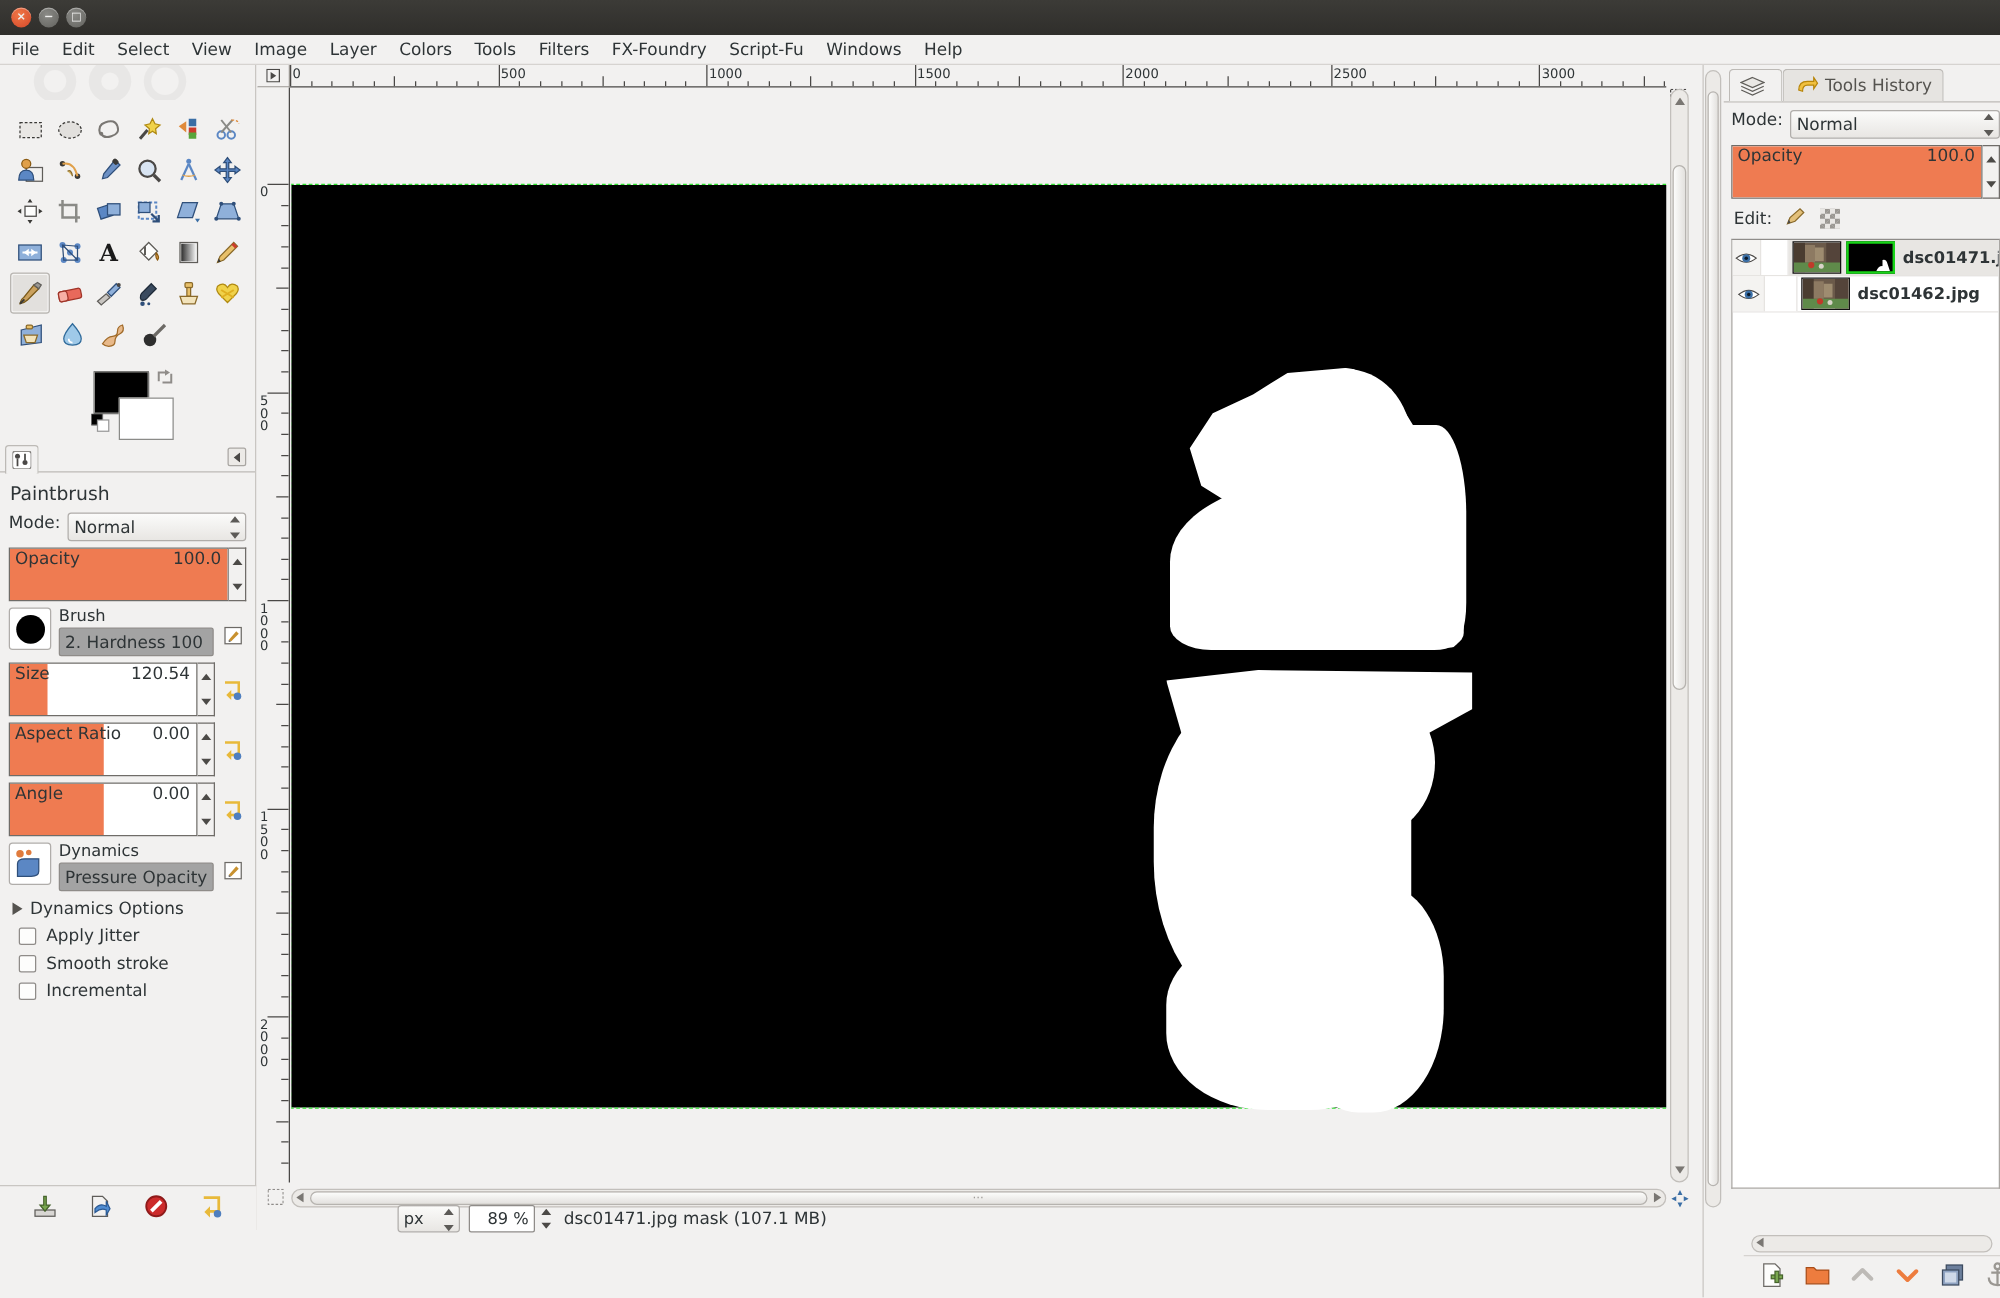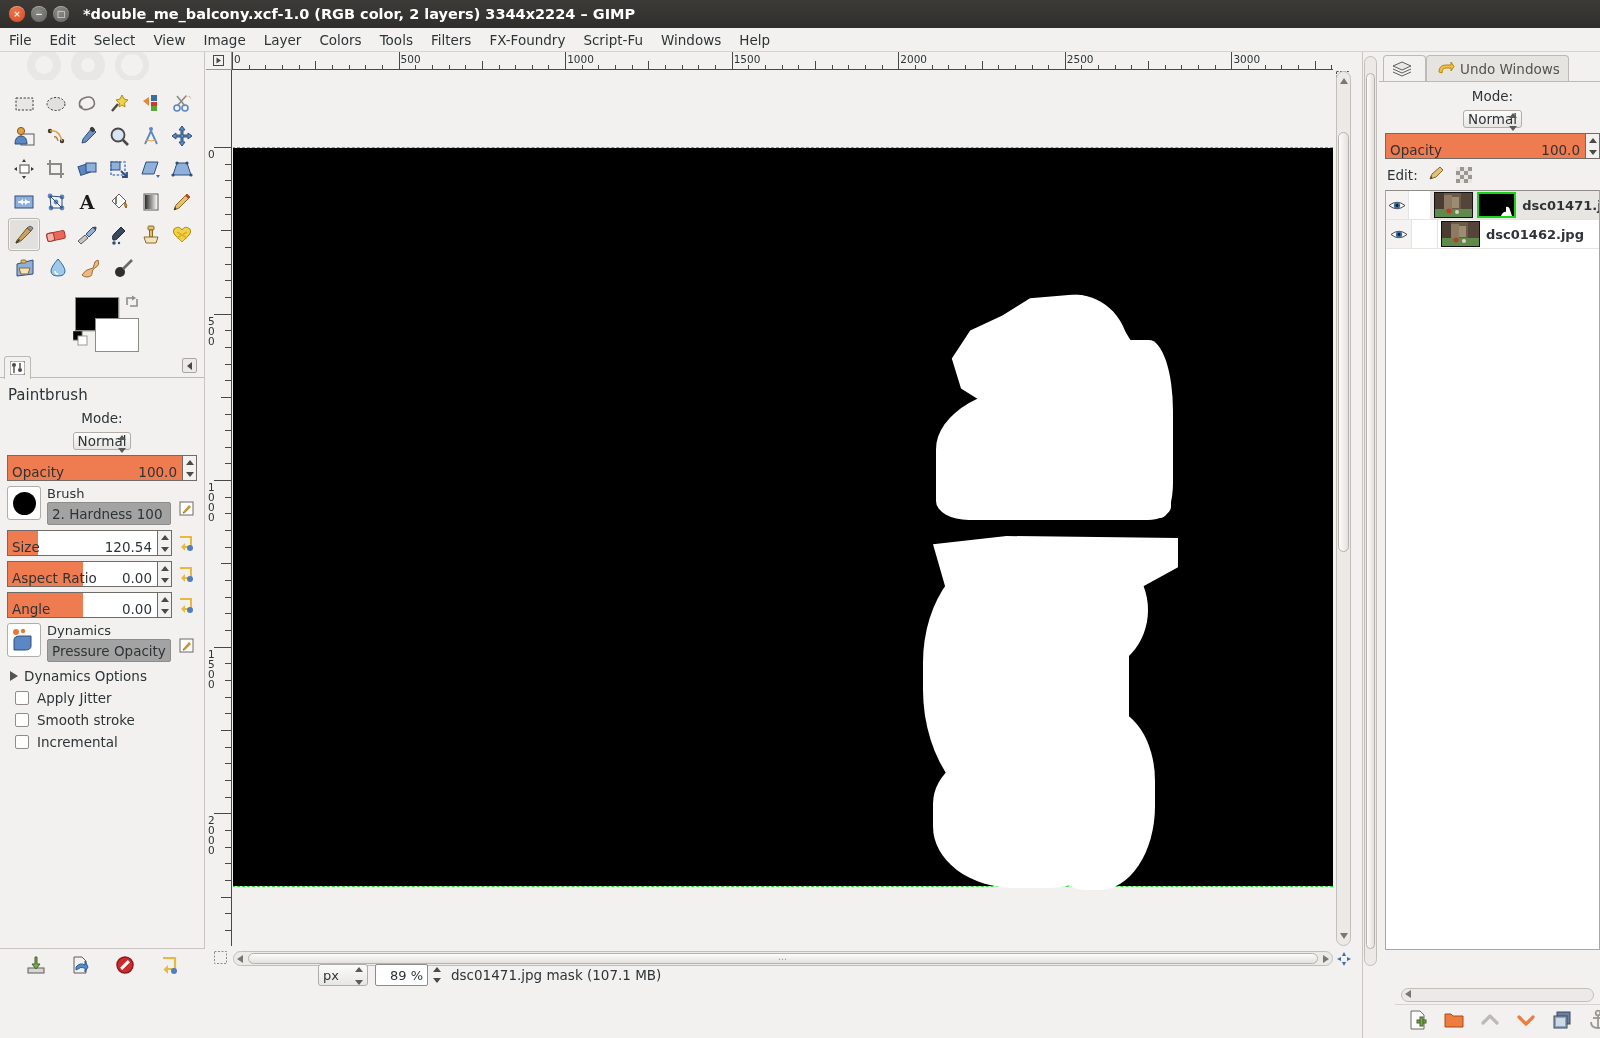--- a/index.html
+++ b/index.html
@@ -209,7 +209,6 @@
           <span>□</span>
         </div>
     </div>
-    <div class="wtitle">*double_me_balcony.xcf-1.0 (RGB color, 2 layers) 3344x2224 – GIMP</div>
   </div>
 
   <div class="menubar" id="menubar">

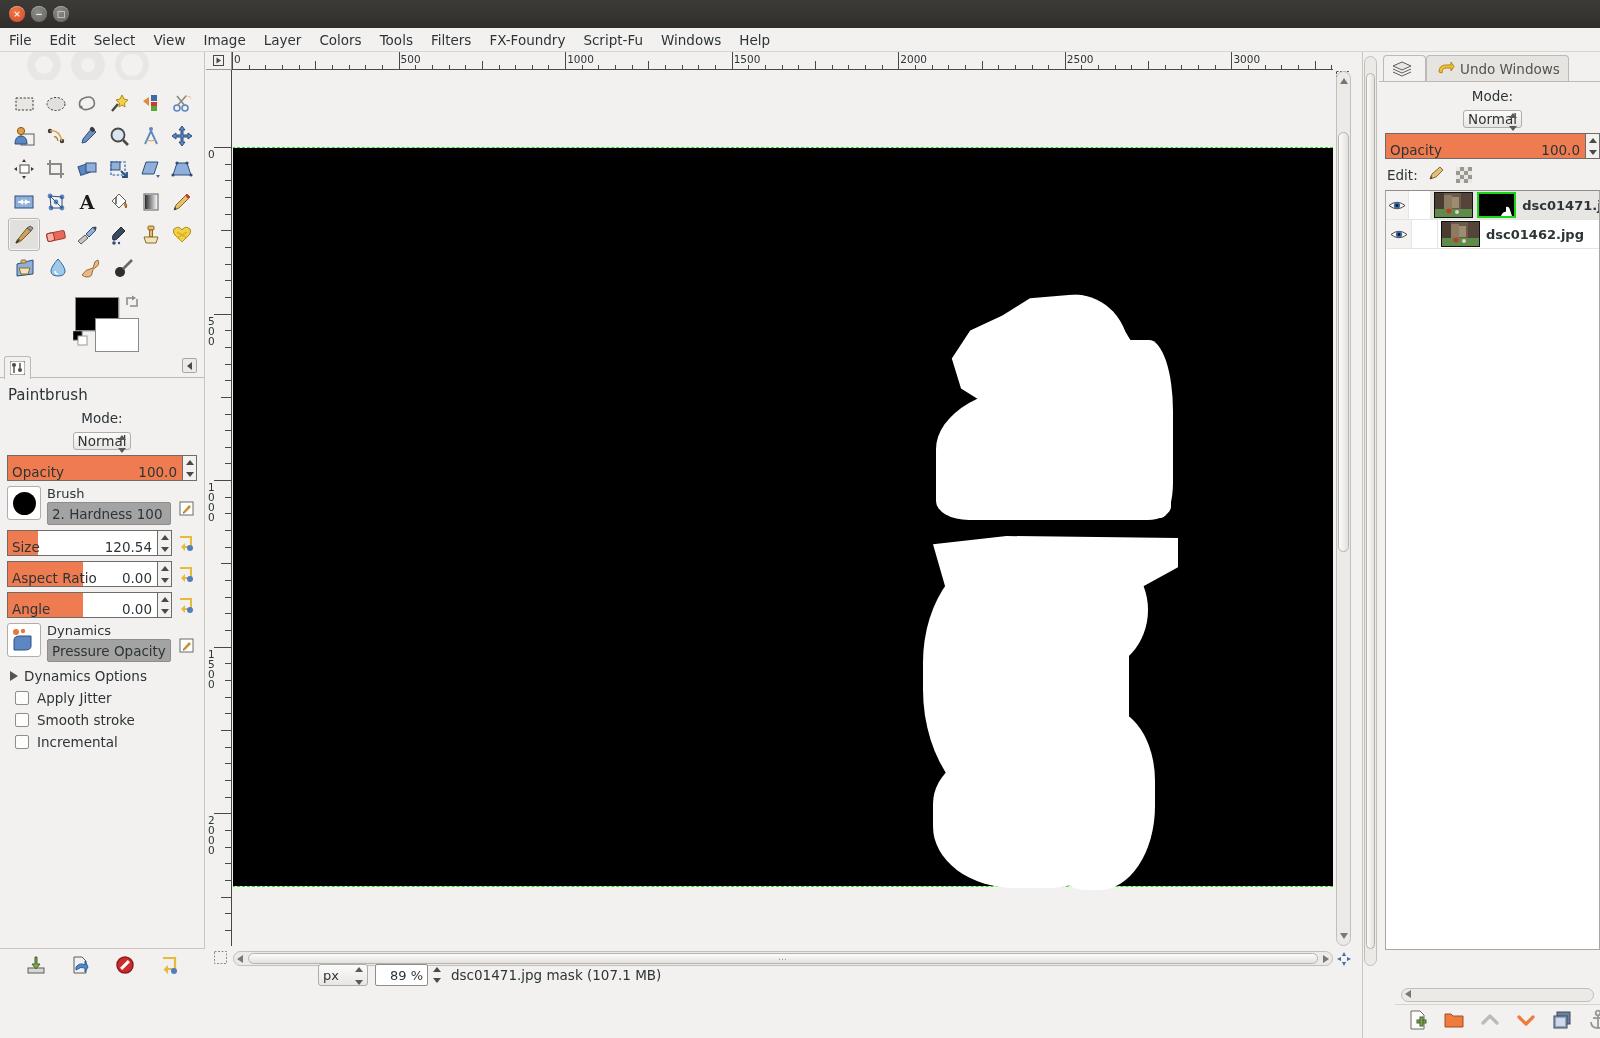--- a/index.html
+++ b/index.html
@@ -945,7 +945,7 @@
           <svg width="20" height="16" viewBox="0 0 20 16">
               <path d="M4 11 Q4 4 11 4 L16 4 L16 1 L19 5.5 L16 10 L16 7 L11 7 Q7 7 7 12 Z" fill="#f0c040" stroke="#b8860b"></path>
             </svg>
-          <span>Undo Windows</span>
+          <span>Tools History</span>
         </div>
       </div>
 

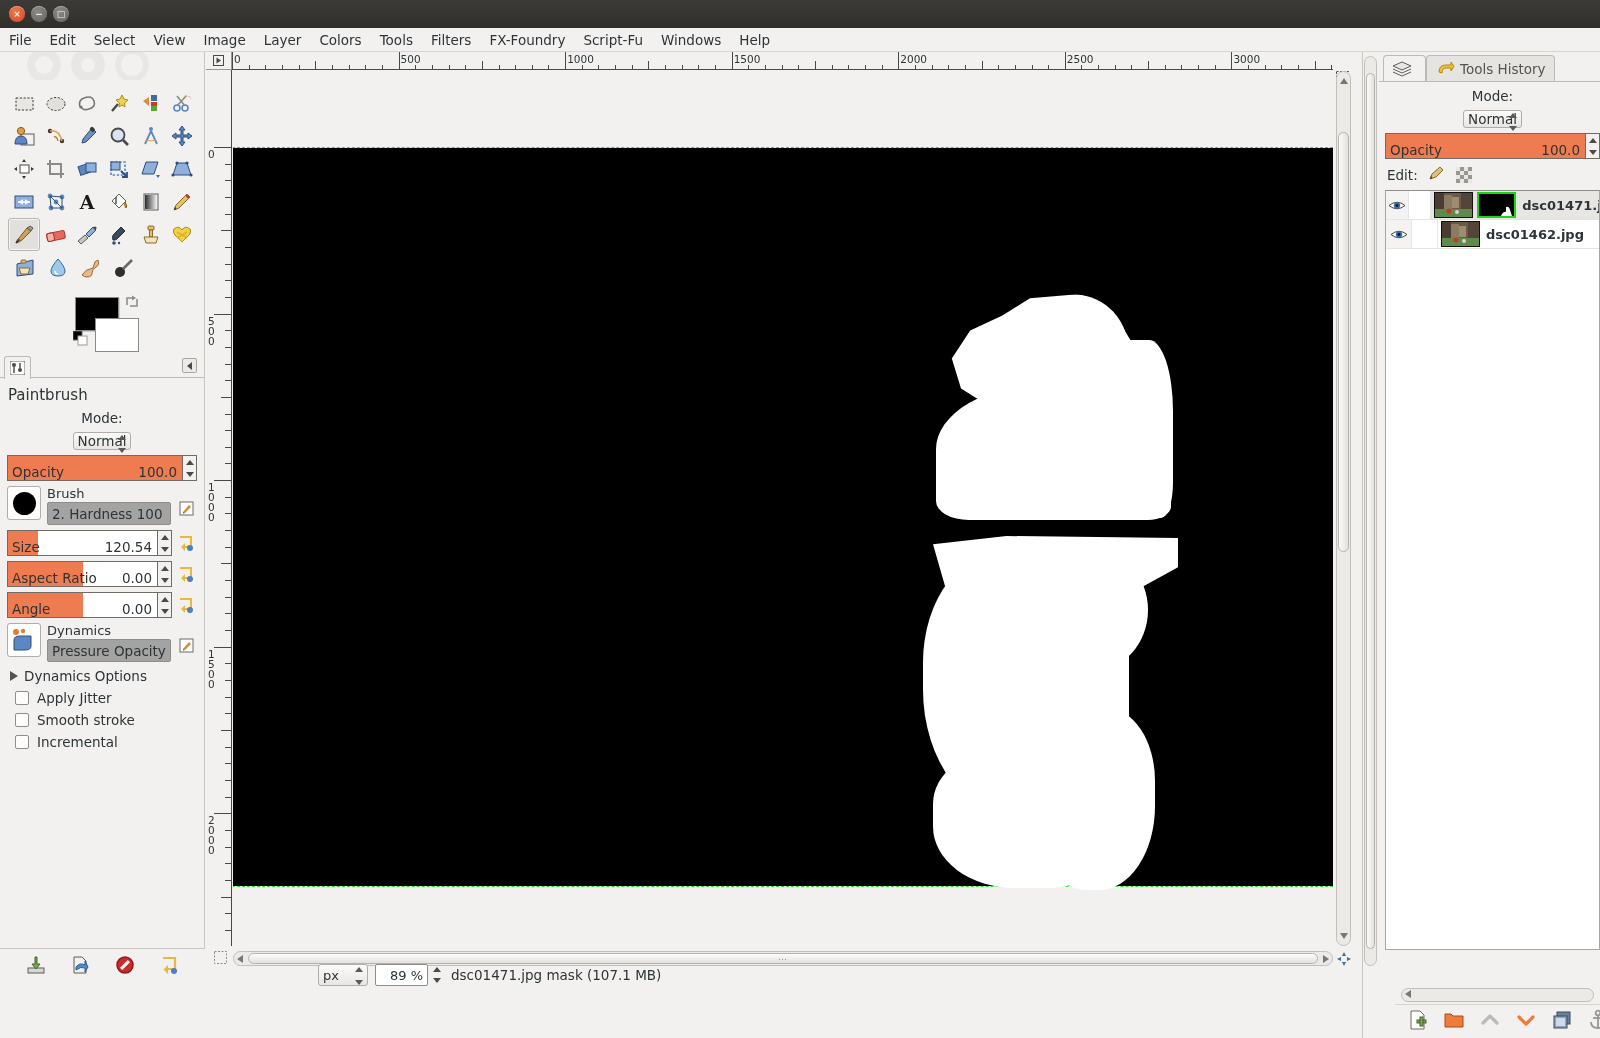--- a/index.html
+++ b/index.html
@@ -64,7 +64,7 @@
                border-radius:2px;background:#eceae7;display:flex;align-items:center;justify-content:center;}
   .optbody{padding:5px 7px 0 7px;}
   .opttitle{font-weight:normal;font-size:15px;margin:3px 0 6px 1px;}
-  .rowline{display:flex;align-items:center;gap:6px;margin-bottom:5px;flex-direction:column;}
+  .rowline{display:flex;gap:6px;margin-bottom:5px;}
   .lbl{font-size:13.5px;}
 
   .combo{flex:1;height:23px;background:linear-gradient(to bottom,#fbfbfa,#e8e6e3);

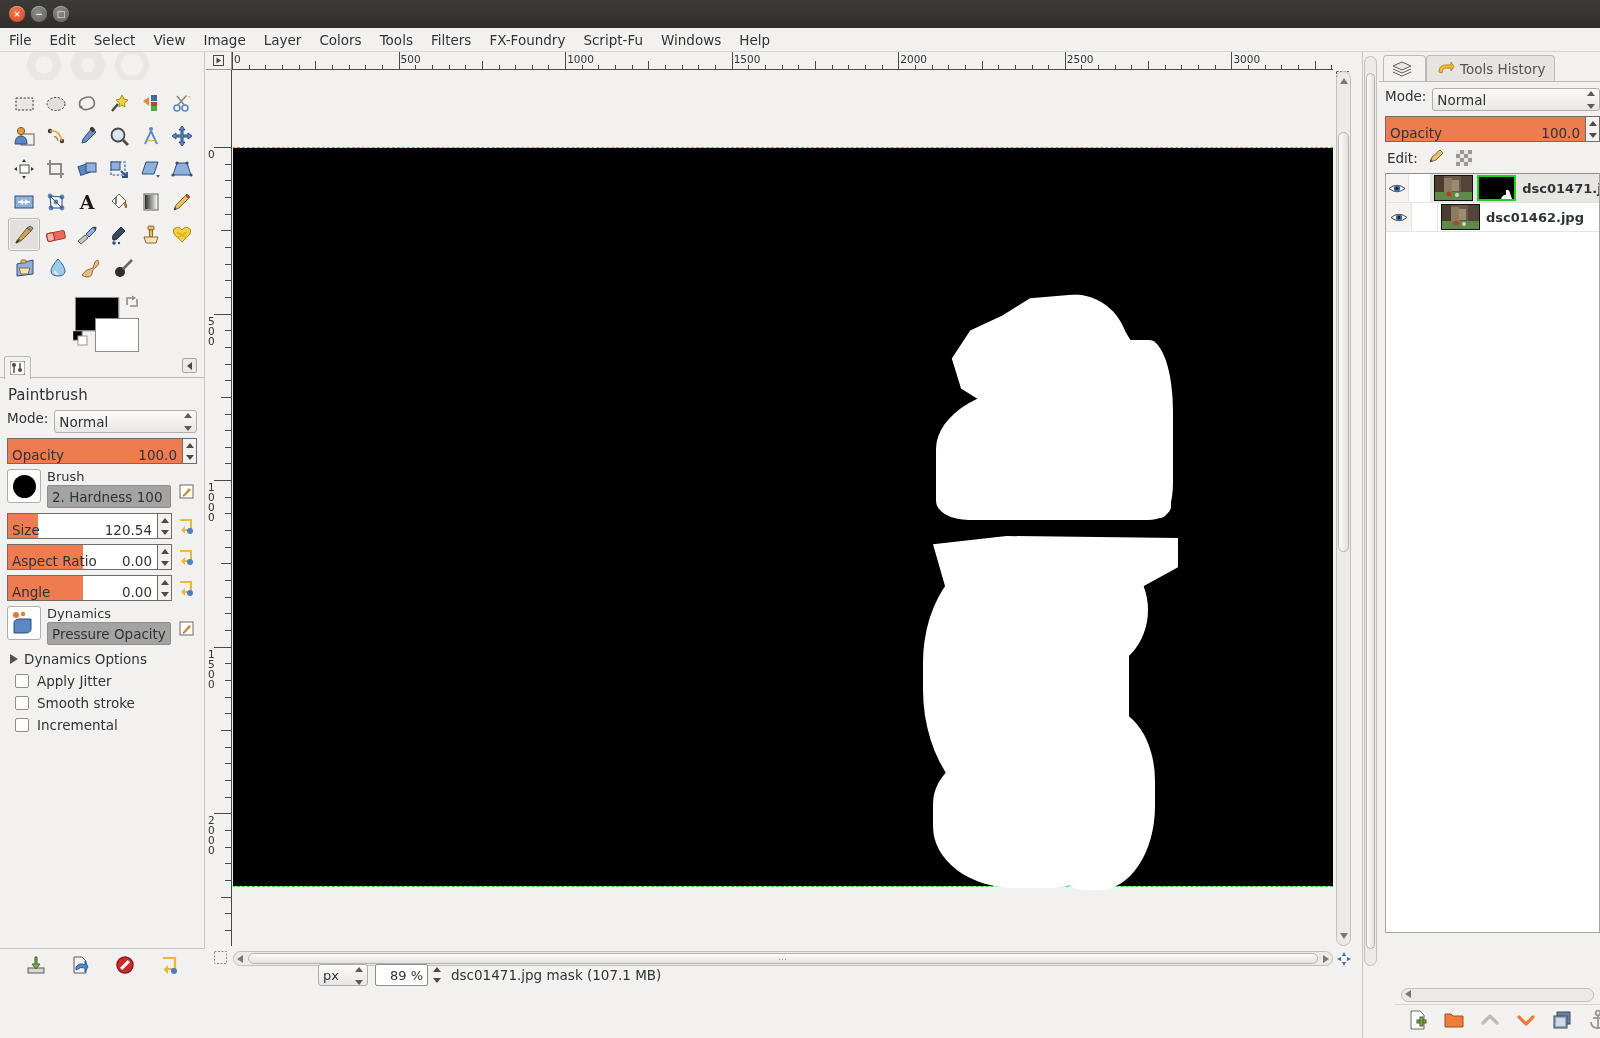--- a/index.html
+++ b/index.html
@@ -77,8 +77,8 @@
   .spinarrows i.up{border-bottom:5px solid #5c5a57;}
   .spinarrows i.dn{border-top:5px solid #5c5a57;}
 
-  .slider{position:relative;height:26px;border:1px solid #6f6c68;background:#fff;
-          display:flex;align-items:flex-end;overflow:hidden;}
+  .slider{position:relative;height:43px;border:1px solid #6f6c68;background:#fff;
+          display:flex;align-items:flex-start;overflow:hidden;}
   .slider .fill{position:absolute;left:0;top:0;bottom:0;background:#ef7b51;}
   .slider .sname{position:relative;z-index:2;padding-left:4px;font-size:13.5px;}
   .slider .sval{position:relative;z-index:2;margin-left:auto;padding-right:5px;font-size:13.5px;}

